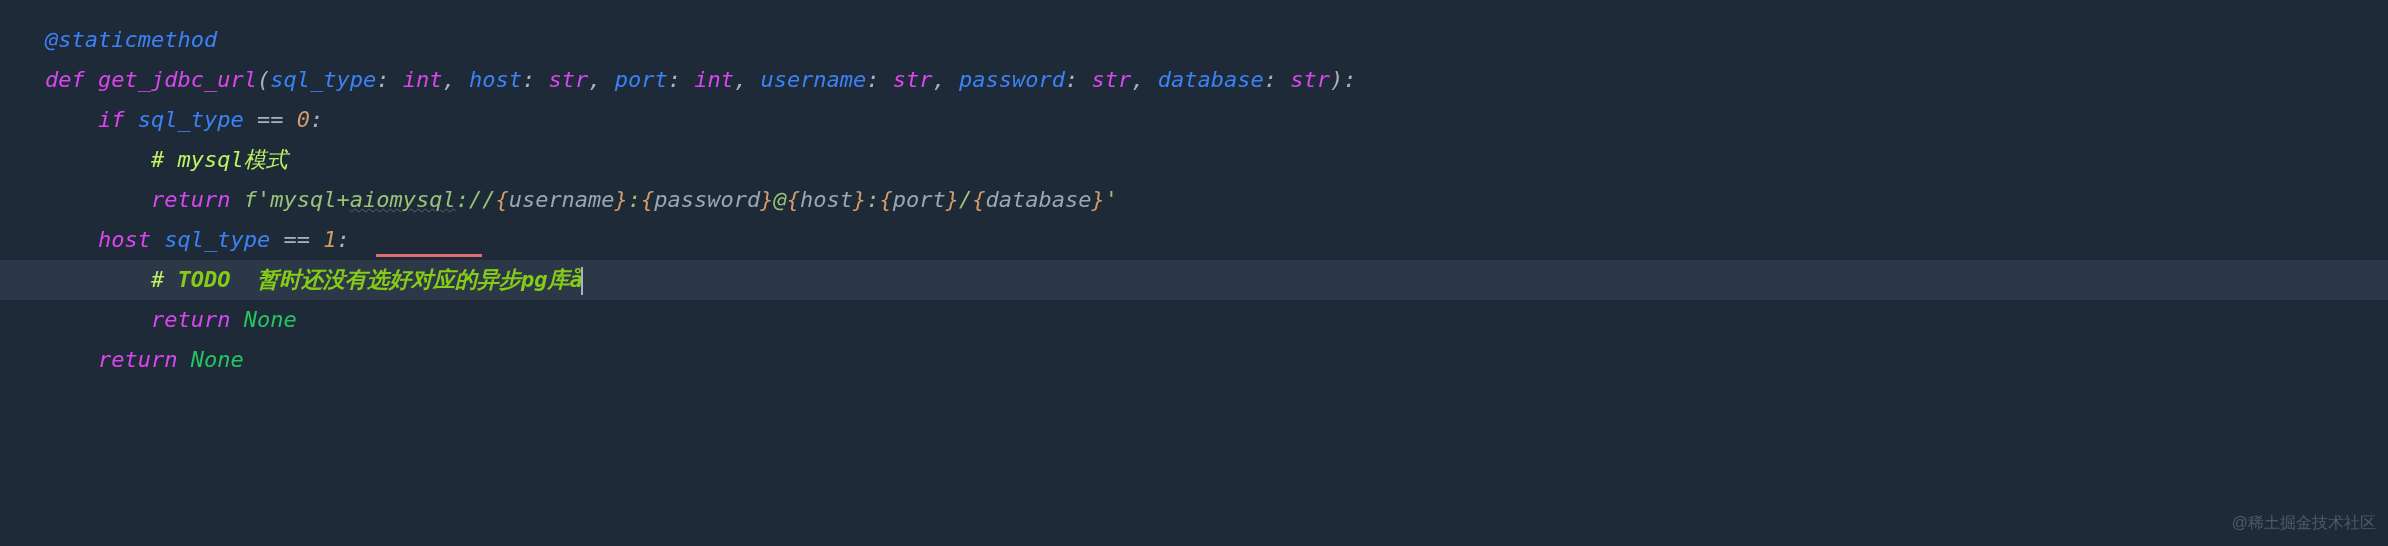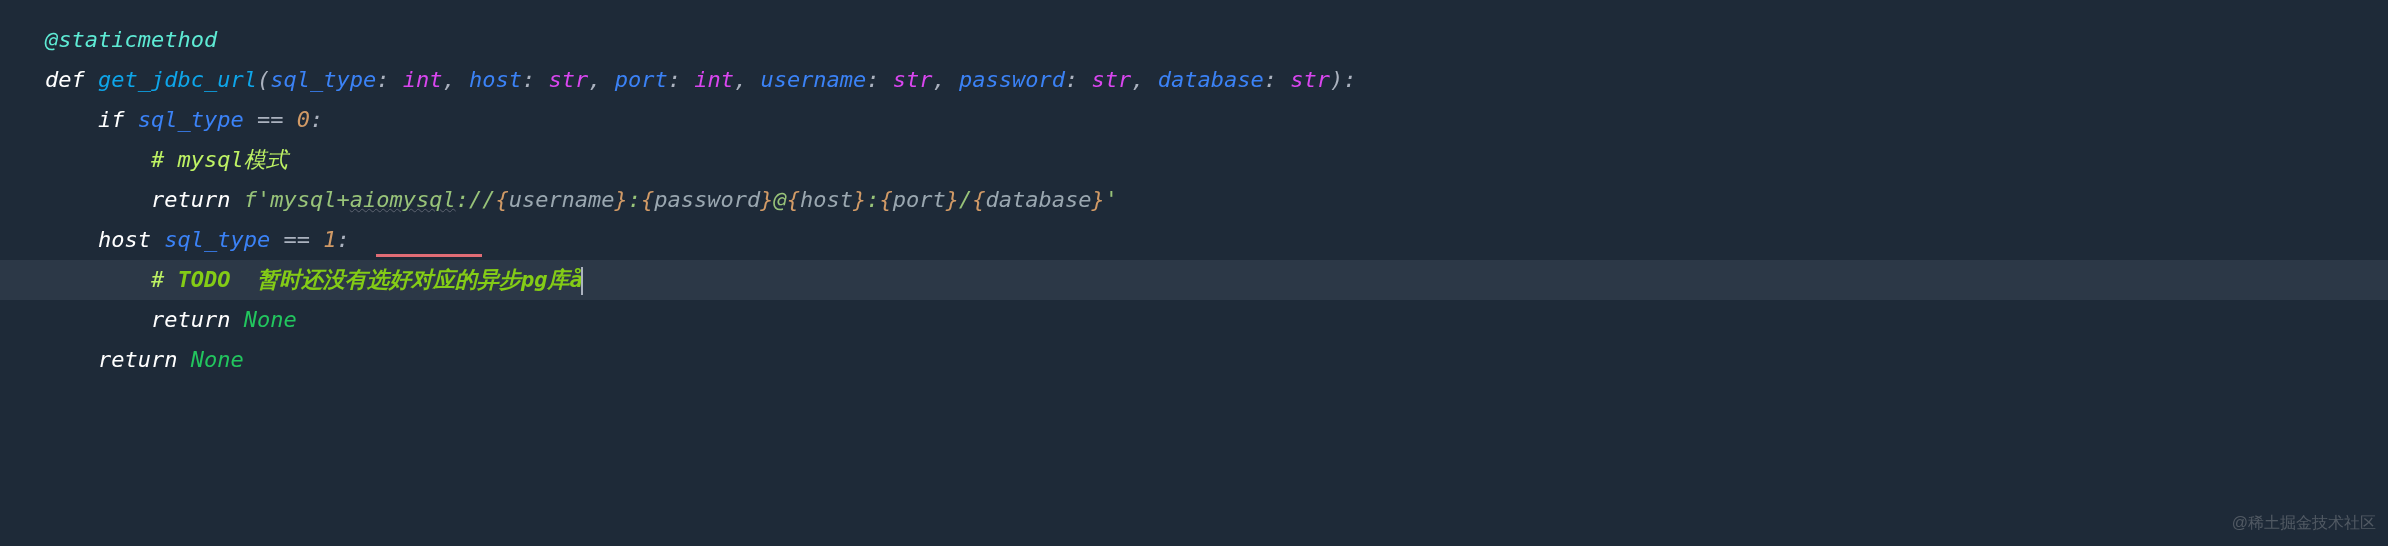--- a/index.html
+++ b/index.html
@@ -31,7 +31,7 @@
       margin-right: -2000px;
       padding-right: 2000px;
     }
-    .decorator { color: #5eead4; }
+    .decorator { color: #3b82f6; }
     .keyword { color: #ffffff; font-style: italic; }
     .func-name { color: #0ea5e9; }
     .param { color: #3b82f6; }

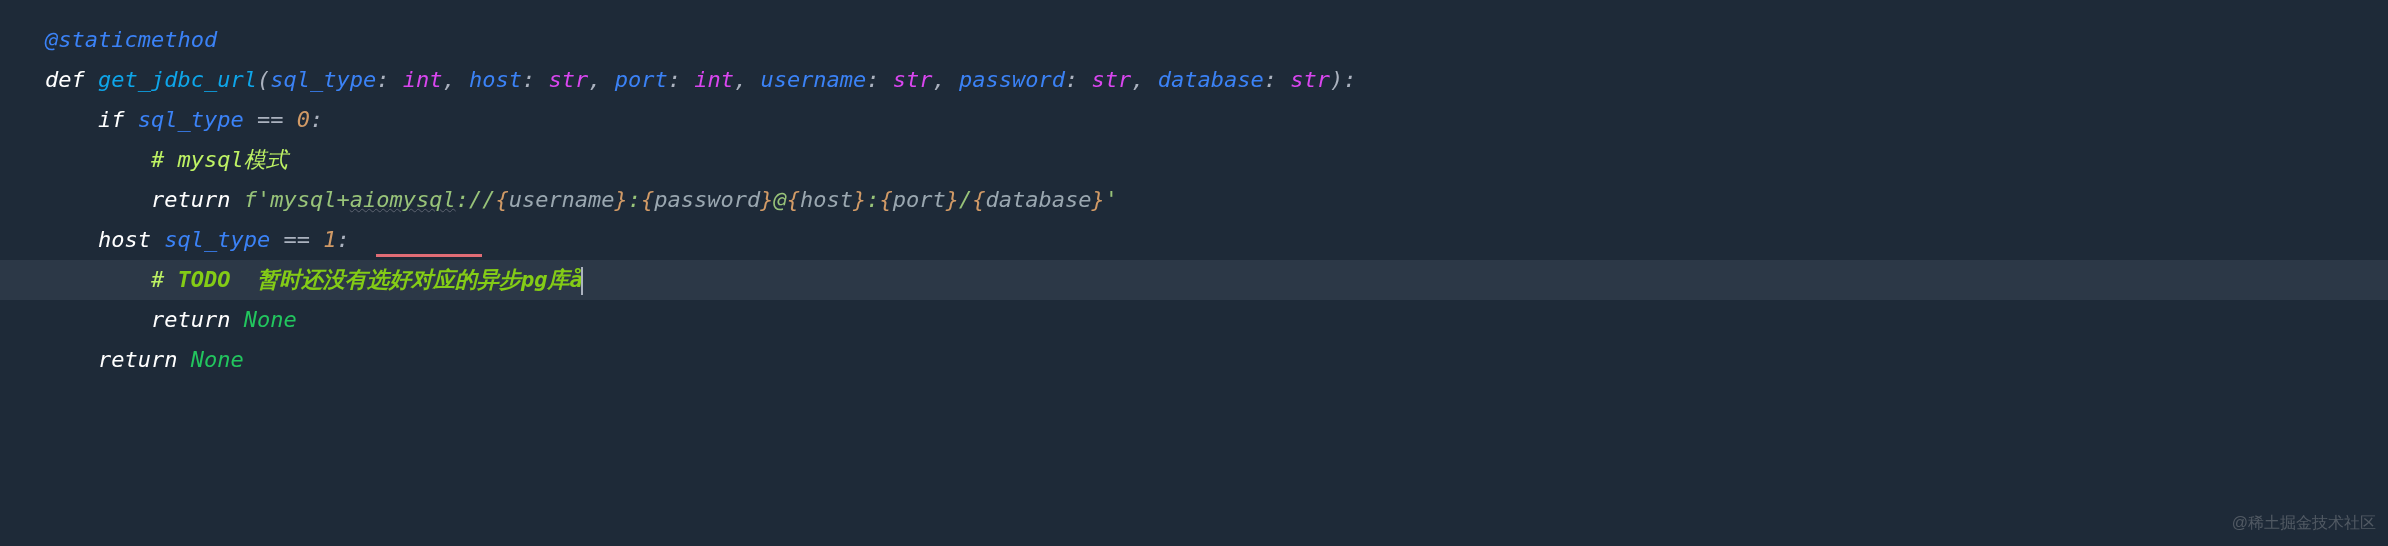--- a/index.html
+++ b/index.html
@@ -32,7 +32,7 @@
       padding-right: 2000px;
     }
     .decorator { color: #3b82f6; }
-    .keyword { color: #ffffff; font-style: italic; }
+    .keyword { color: #d946ef; font-style: italic; }
     .func-name { color: #0ea5e9; }
     .param { color: #3b82f6; }
     .type { color: #d946ef; font-style: italic; }

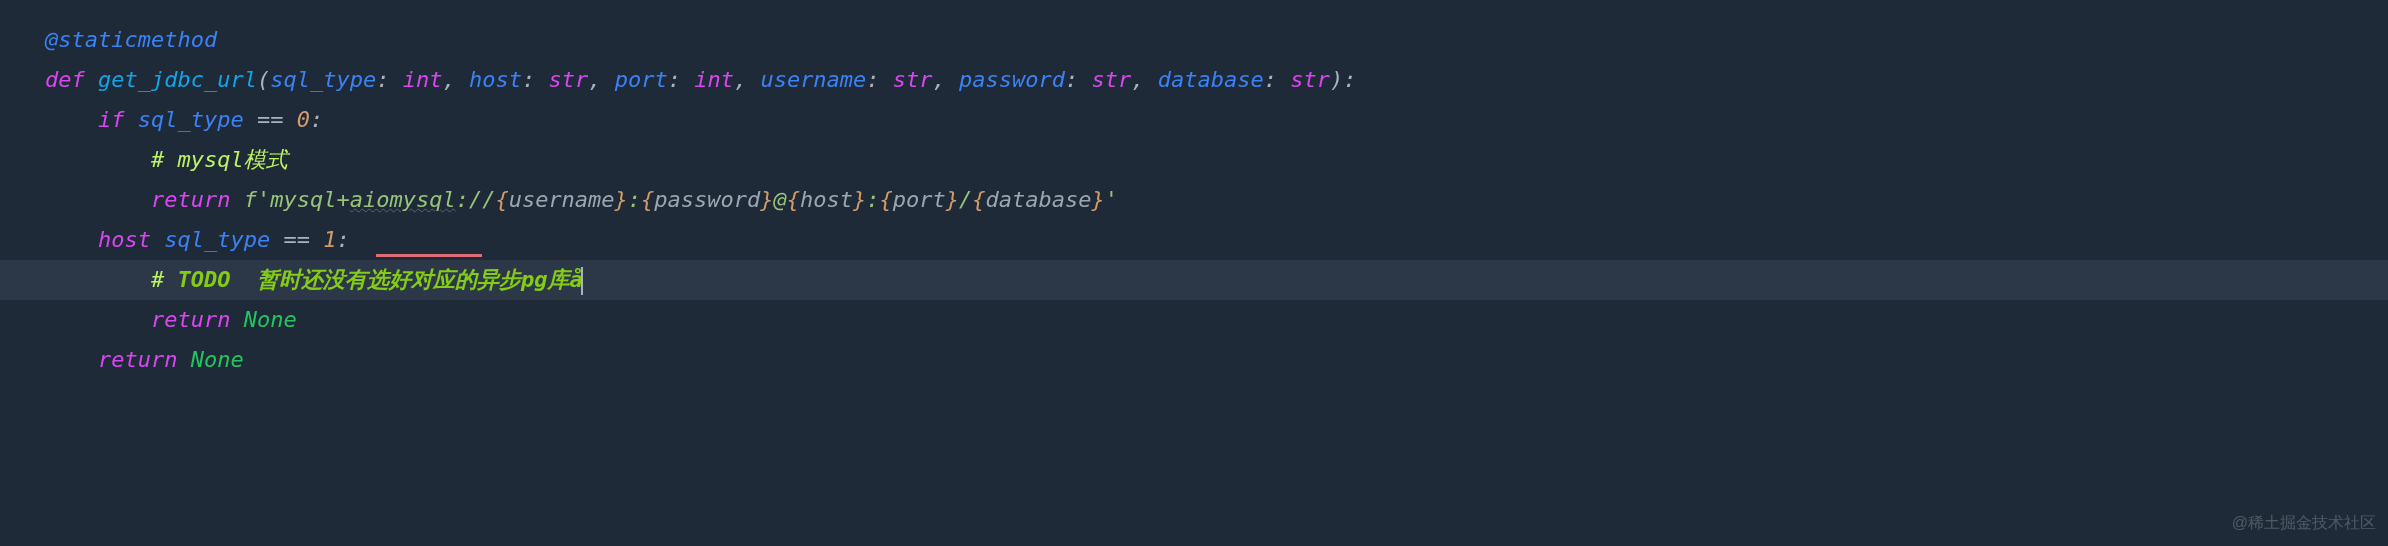--- a/index.html
+++ b/index.html
@@ -33,7 +33,7 @@
     }
     .decorator { color: #3b82f6; }
     .keyword { color: #d946ef; font-style: italic; }
-    .func-name { color: #0ea5e9; }
+    .func-name { color: #d946ef; }
     .param { color: #3b82f6; }
     .type { color: #d946ef; font-style: italic; }
     .punct { color: #abb2bf; }

